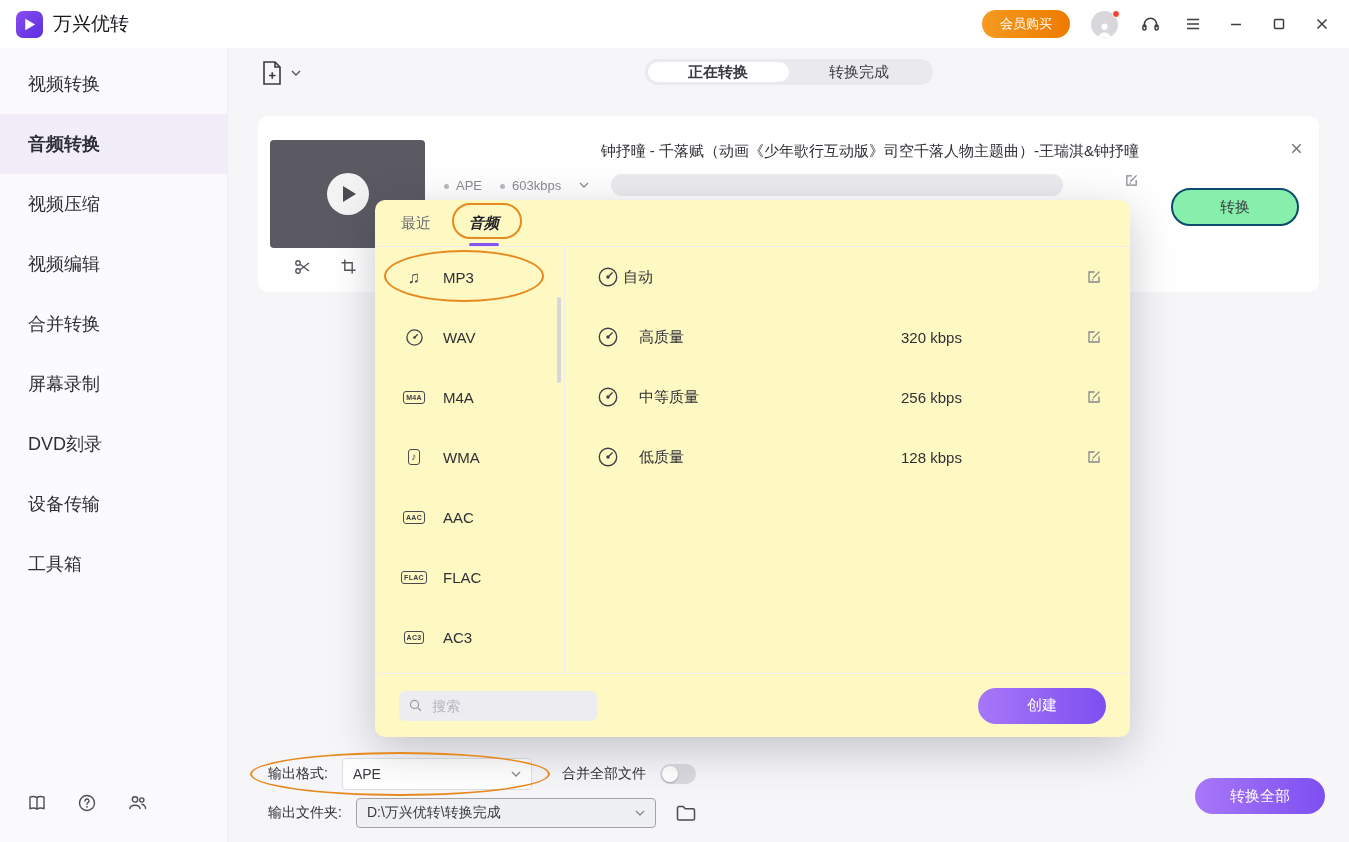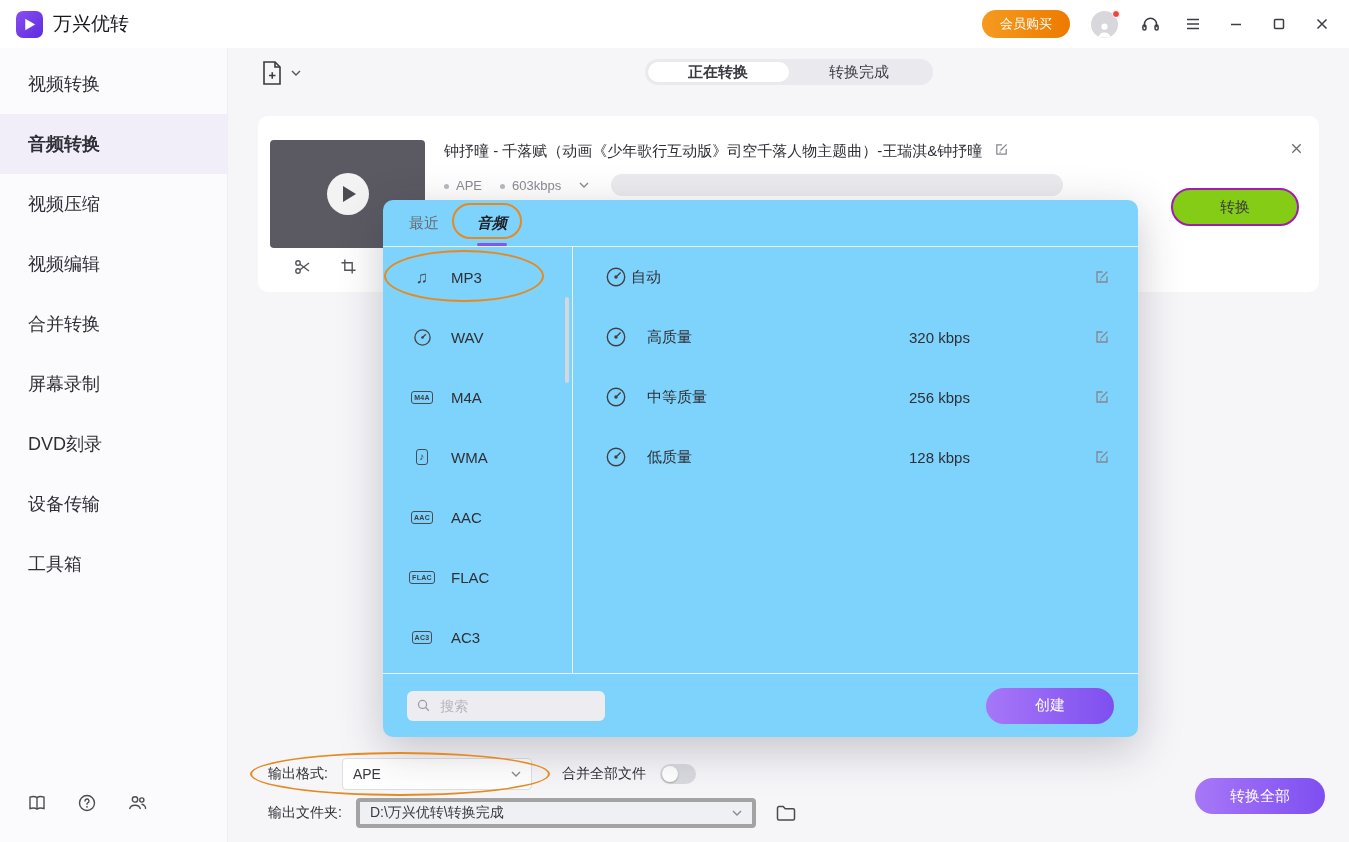--- a/index.html
+++ b/index.html
@@ -38,7 +38,7 @@
   .thumb { position:absolute; left:12px; top:24px; width:155px; height:108px; background:#5b5a63; border-radius:4px; display:flex; align-items:center; justify-content:center; }
   .play { width:42px; height:42px; border-radius:50%; background:rgba(255,255,255,.93); display:flex; align-items:center; justify-content:center; cursor:pointer; }
   .play-tri { width:0; height:0; border-left:13px solid #4b4b52; border-top:8px solid transparent; border-bottom:8px solid transparent; margin-left:4px; }
-  .task-title-row { position:absolute; left:186px; top:26px; right:180px; display:flex; align-items:flex-start; gap:12px; }
+  .task-title-row { position:absolute; left:186px; top:26px; right:180px; display:flex; align-items:flex-end; gap:12px;flex-direction:column; }
   .task-title { font-size:15px; color:#2f2f36; white-space:nowrap; overflow:hidden; text-overflow:ellipsis; }
   .task-meta { position:absolute; left:186px; top:58px; display:flex; align-items:center; gap:18px; font-size:13px; color:#8a8a92; }
   .meta-dot::before { content:""; display:inline-block; width:5px; height:5px; border-radius:50%; background:#b9b9c2; margin-right:7px; vertical-align:1px; }

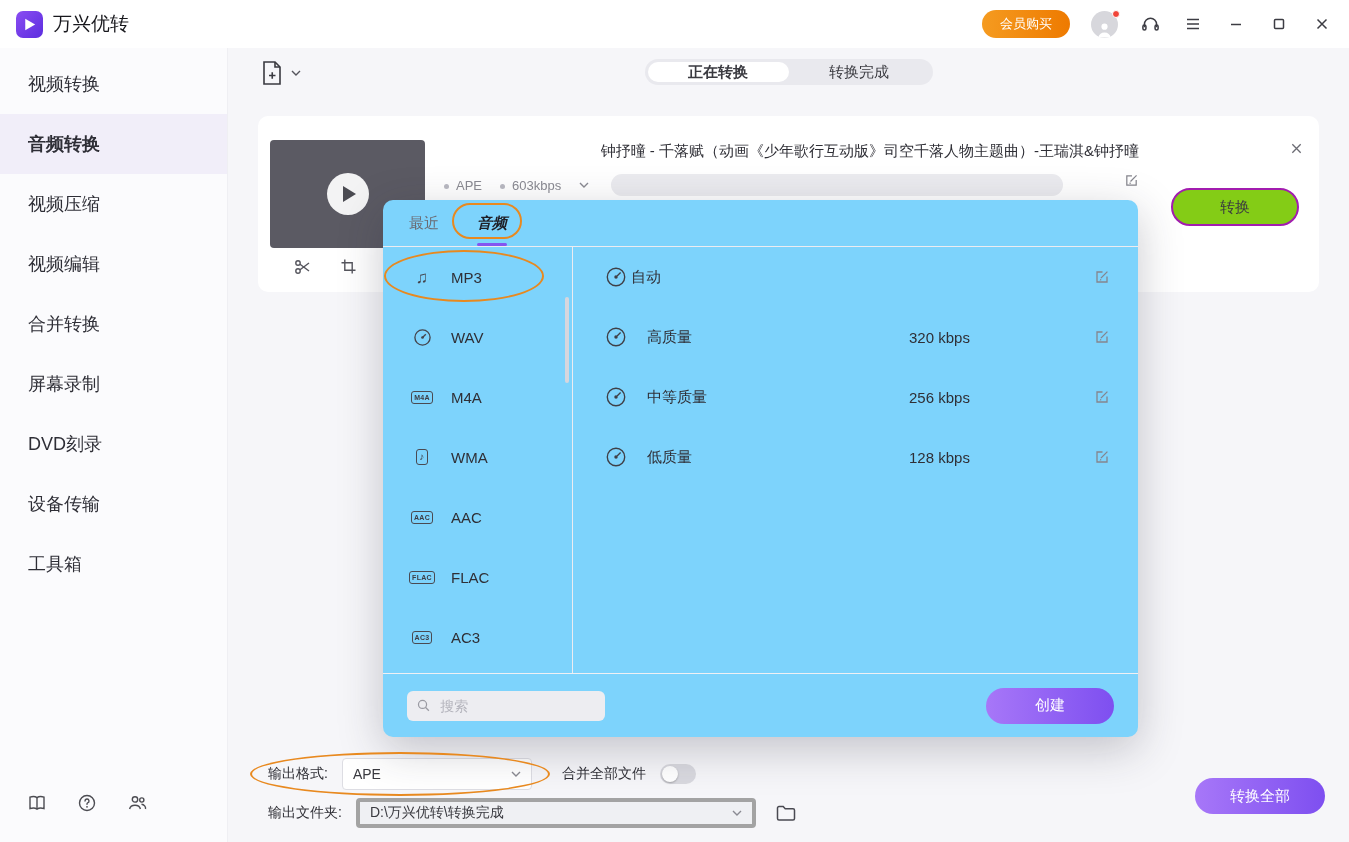--- a/index.html
+++ b/index.html
@@ -43,7 +43,7 @@
   .task-meta { position:absolute; left:186px; top:58px; display:flex; align-items:center; gap:18px; font-size:13px; color:#8a8a92; }
   .meta-dot::before { content:""; display:inline-block; width:5px; height:5px; border-radius:50%; background:#b9b9c2; margin-right:7px; vertical-align:1px; }
   .quality-bar { width:452px; height:22px; background:#ebebef; border-radius:11px; margin-left:4px; }
-  .convert-btn { position:absolute; right:20px; top:72px; width:128px; height:38px; border-radius:19px; border:2px solid #a21caf; background:#84cc16; font-size:15px; color:#3a3a40; cursor:pointer; }
+  .convert-btn { position:absolute; right:20px; top:72px; width:128px; height:38px; border-radius:19px; border:2px solid #0c4a6e; background:#86efac; font-size:15px; color:#3a3a40; cursor:pointer; }
   .card-close { position:absolute; right:16px; top:26px; cursor:pointer; display:flex; }
   .card-tools { position:absolute; left:36px; top:142px; display:flex; gap:28px; }
   .tool-icon { cursor:pointer; display:flex; }

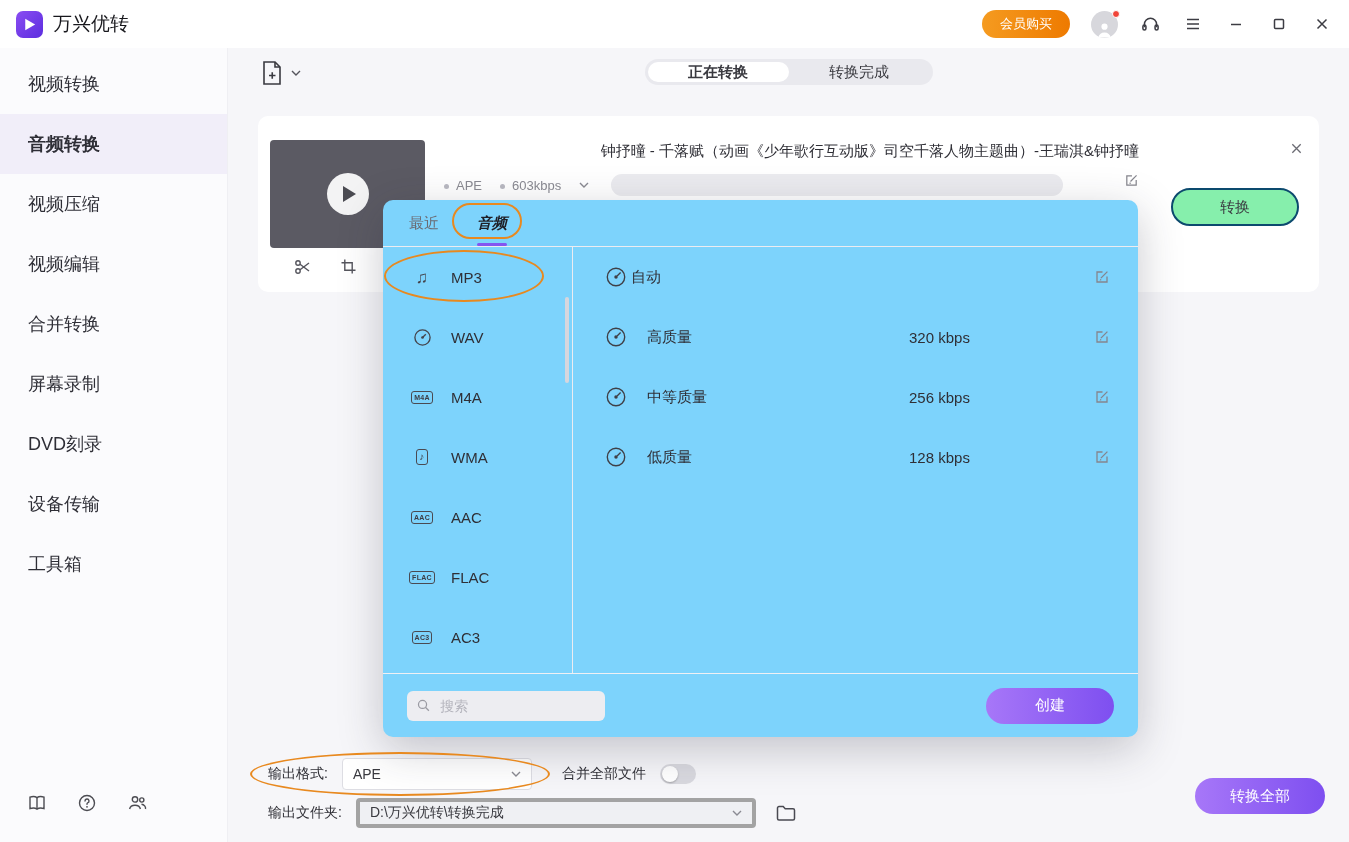--- a/index.html
+++ b/index.html
@@ -63,7 +63,7 @@
   .convert-all { position:absolute; right:24px; top:730px; width:130px; height:36px; border:none; border-radius:18px; background:linear-gradient(90deg,#a777f8,#7e4ff0); color:#fff; font-size:15px; cursor:pointer; }
 
   
-  .popup { position:absolute; left:375px; top:200px; width:755px; height:537px; background:#7dd3fc; border-radius:10px; box-shadow:0 12px 44px rgba(40,40,60,.25); z-index:10; display:flex; flex-direction:column;margin-left:8px; }
+  .popup { position:absolute; left:375px; top:200px; width:755px; height:537px; background:#fef9c3; border-radius:10px; box-shadow:0 12px 44px rgba(40,40,60,.25); z-index:10; display:flex; flex-direction:column; }
   .popup-header { height:47px; display:flex; align-items:center; padding-left:26px; gap:38px; border-bottom:1px solid #ececf1; flex:none; }
   .p-tab { font-size:15px; color:#6b6b73; height:100%; display:flex; align-items:center; position:relative; cursor:pointer; }
   .p-tab.active { color:#1f1f26; font-weight:700;font-style:italic; }

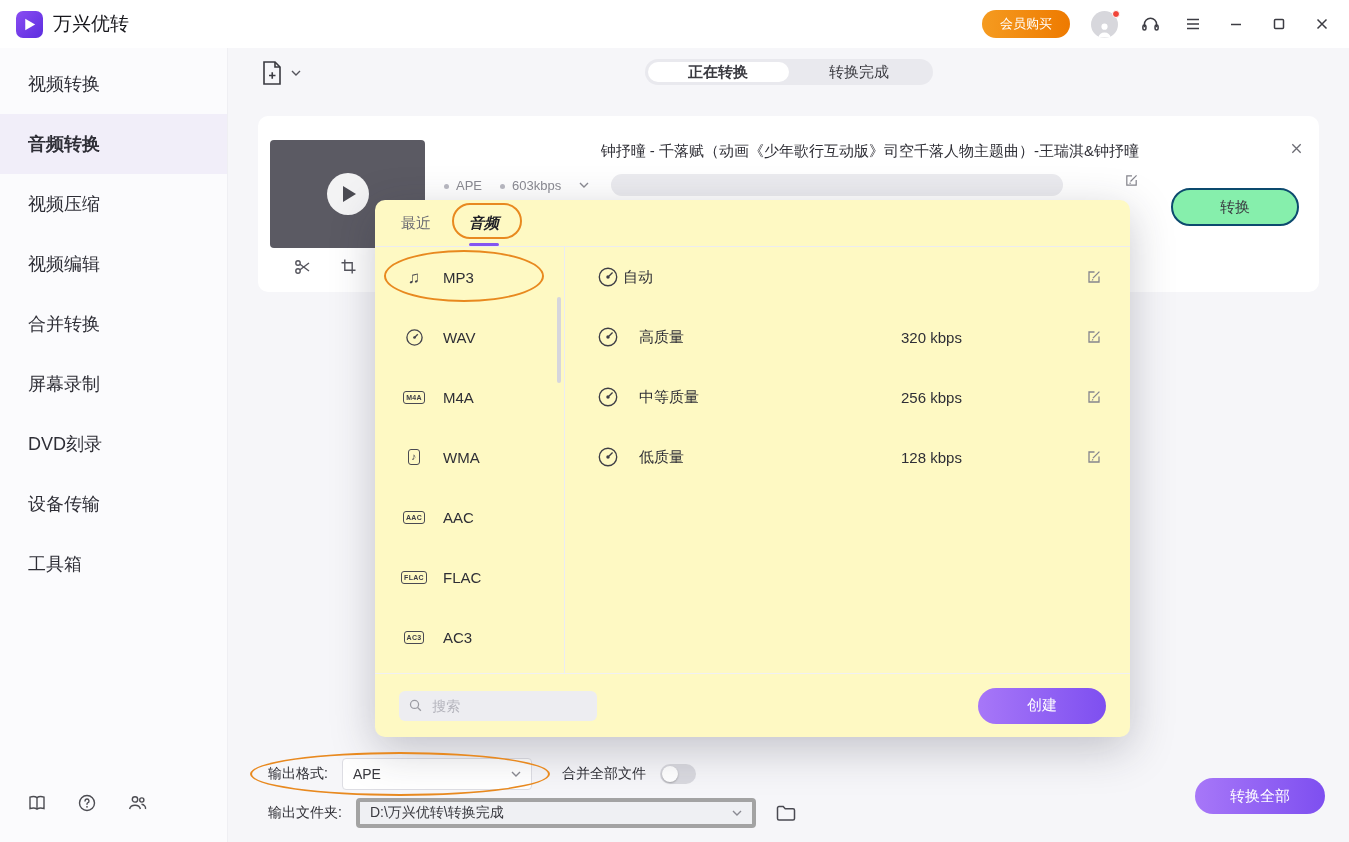--- a/index.html
+++ b/index.html
@@ -54,7 +54,7 @@
   .out-label { font-size:14px; color:#2f2f36; }
   .select { height:32px; border:1px solid #dddde3; border-radius:4px; background:#fff; display:flex; align-items:center; padding:0 10px; font-size:14px; color:#3a3a40; cursor:pointer; }
   .fmt-select { width:190px; }
-  .folder-select { width:400px; height:30px; background:#eff0f3; border:4px solid #a3a3a3; }
+  .folder-select { width:300px; height:30px; background:#eff0f3; border:1px solid #a3a3a3; }
   .select .chev { margin-left:auto; display:flex; }
   .merge-label { margin-left:16px; }
   .toggle { width:36px; height:20px; border-radius:10px; background:#d9d9df; position:relative; display:inline-block; cursor:pointer; }

